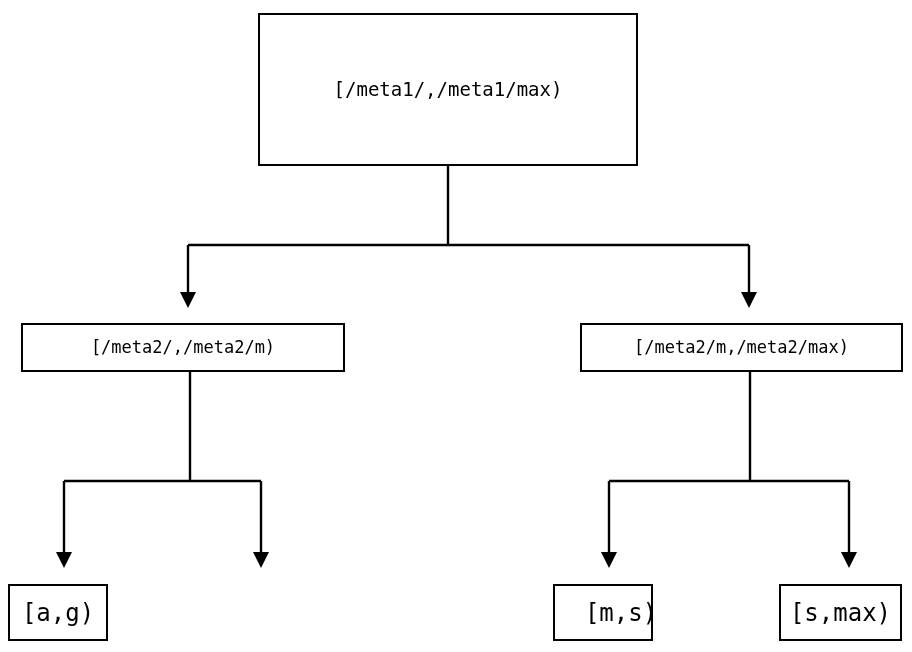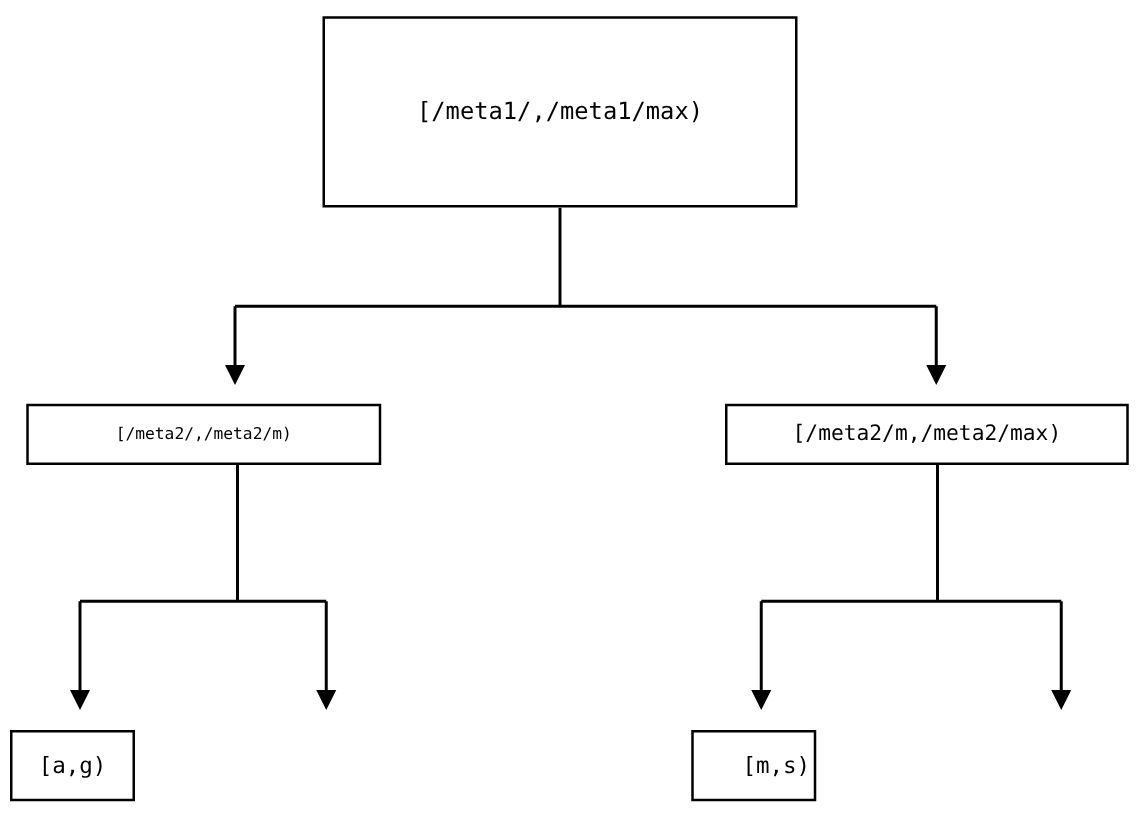--- a/index.html
+++ b/index.html
@@ -51,9 +51,9 @@
   .node-mid-left {
     left: 21px;
     top: 323px;
-    width: 284px;
+    width: 324px;
     height: 49px;
-    font-size: 13px;
+    font-size: 17px;
   }
   .node-mid-right {
     left: 580px;

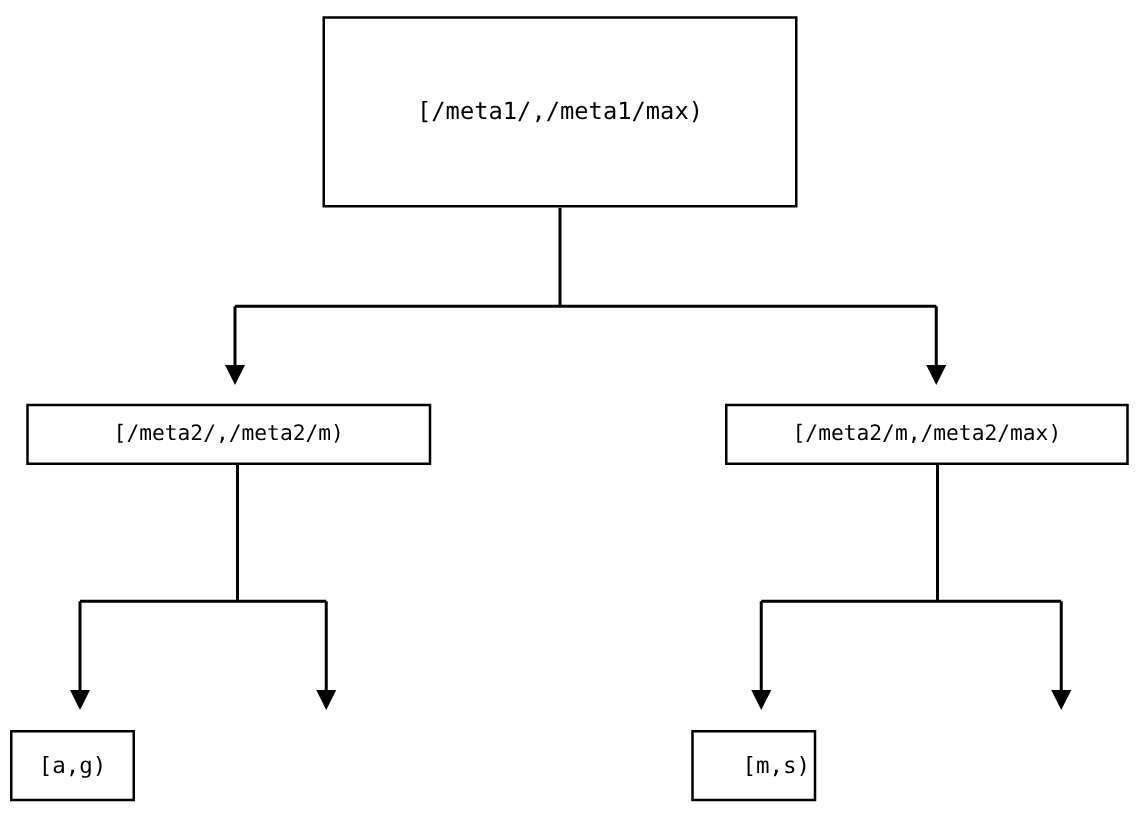--- a/index.html
+++ b/index.html
@@ -65,7 +65,7 @@
   .node-leaf {
     top: 584px;
     height: 57px;
-    font-size: 18px;
+    font-size: 24px;
     text-align: right;
   }
   .node-leaf-ag   { left: 8px;   width: 100px; }

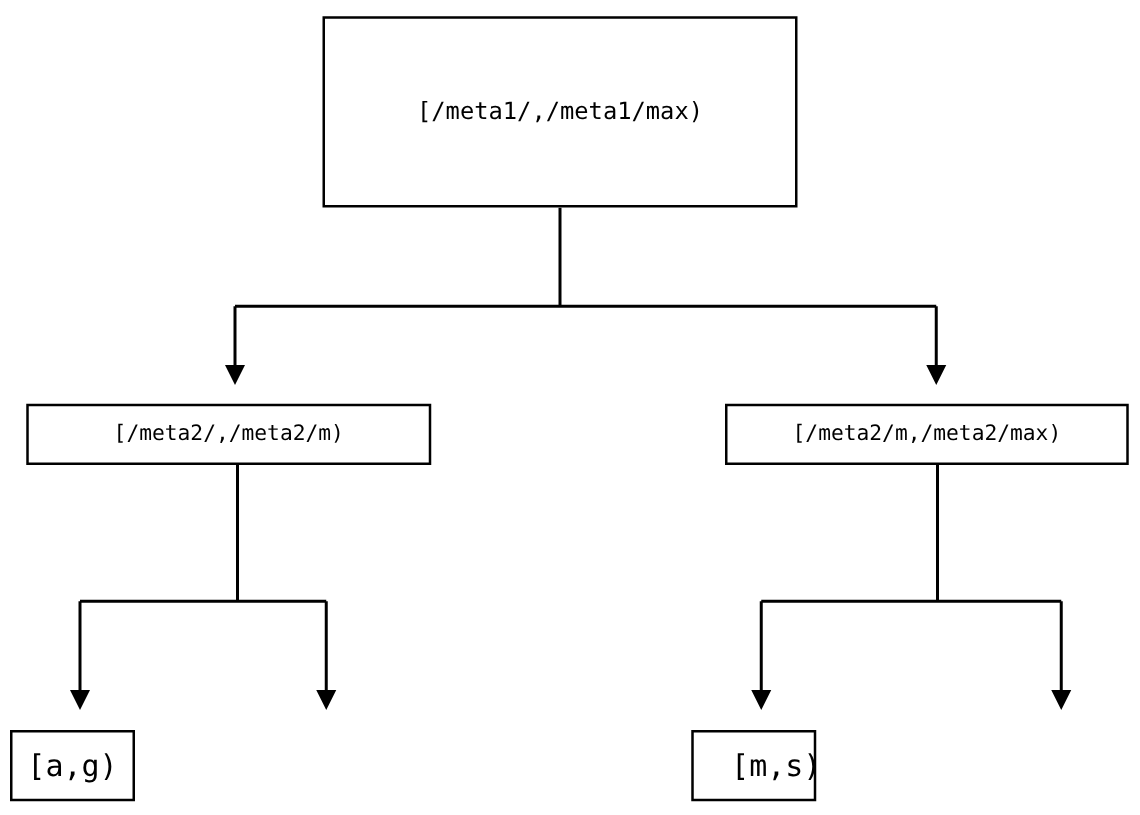--- a/index.html
+++ b/index.html
@@ -147,6 +147,9 @@
     <span class="node-label">[m,s)</span>
   </div>
 
+  <div class="node node-leaf node-leaf-smax">
+    <span class="node-label">[s,max)</span>
+  </div>
 
 </div>
 

